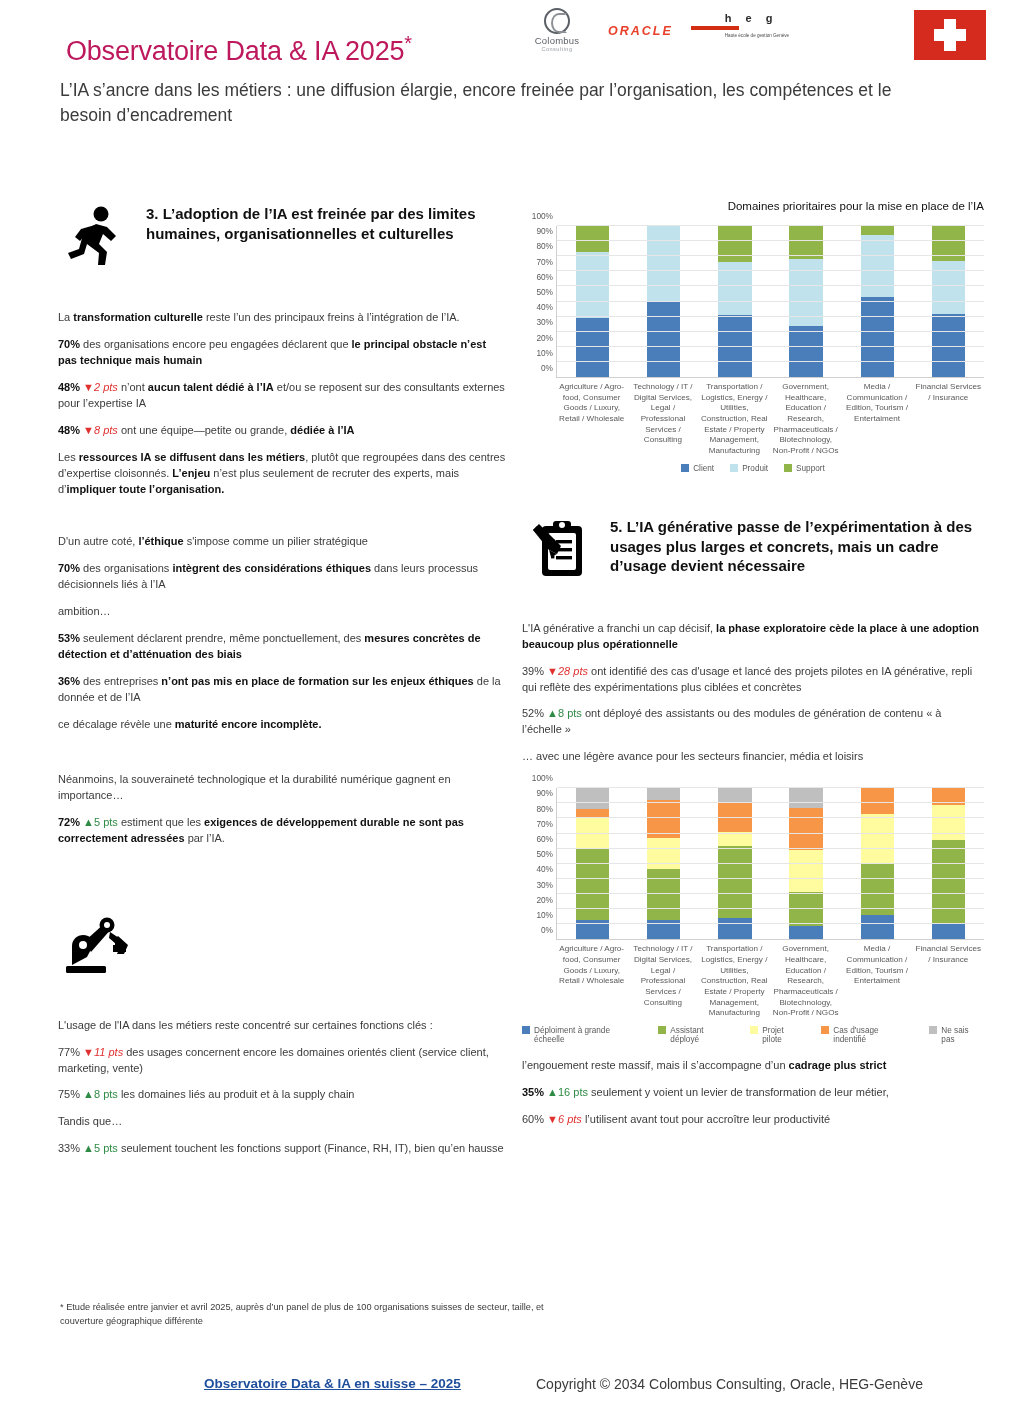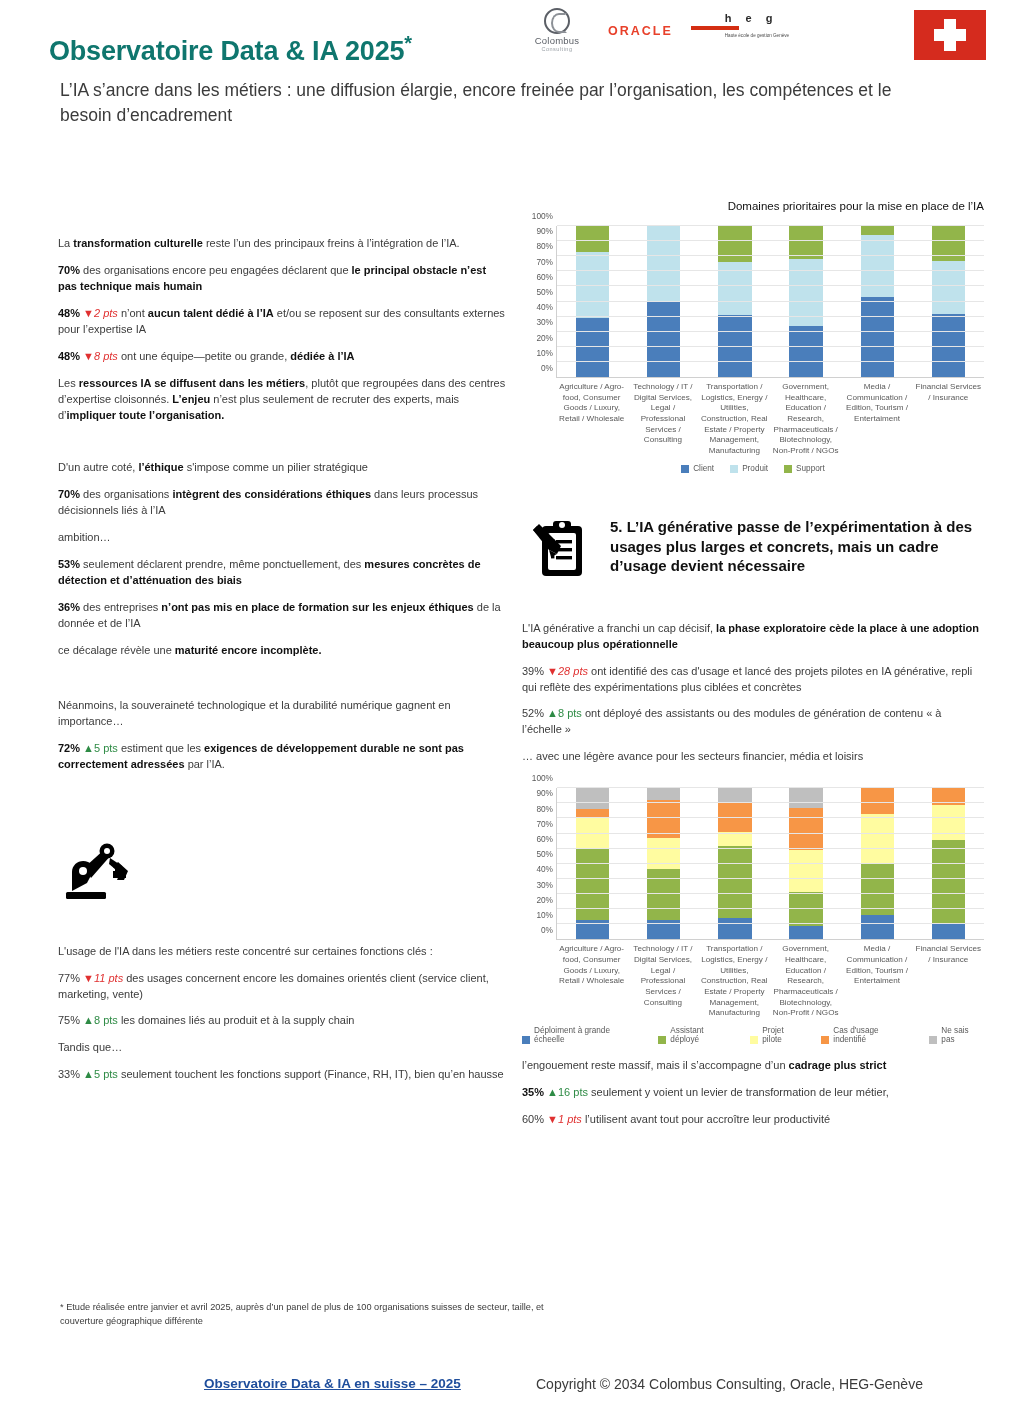--- a/index.html
+++ b/index.html
@@ -44,6 +44,7 @@
     margin-top:16px;
     font-size:12.5px; letter-spacing:2px; color:#e8402a; font-weight:700;
     font-family:"Liberation Sans", sans-serif;
+    font-style:italic;
   }
   .logo-heg { position:relative; width:105px; margin-top:4px; }
   .heg-letters { display:flex; gap:14px; font-size:11px; font-weight:700; color:#2b2b2b; padding-left:34px; }

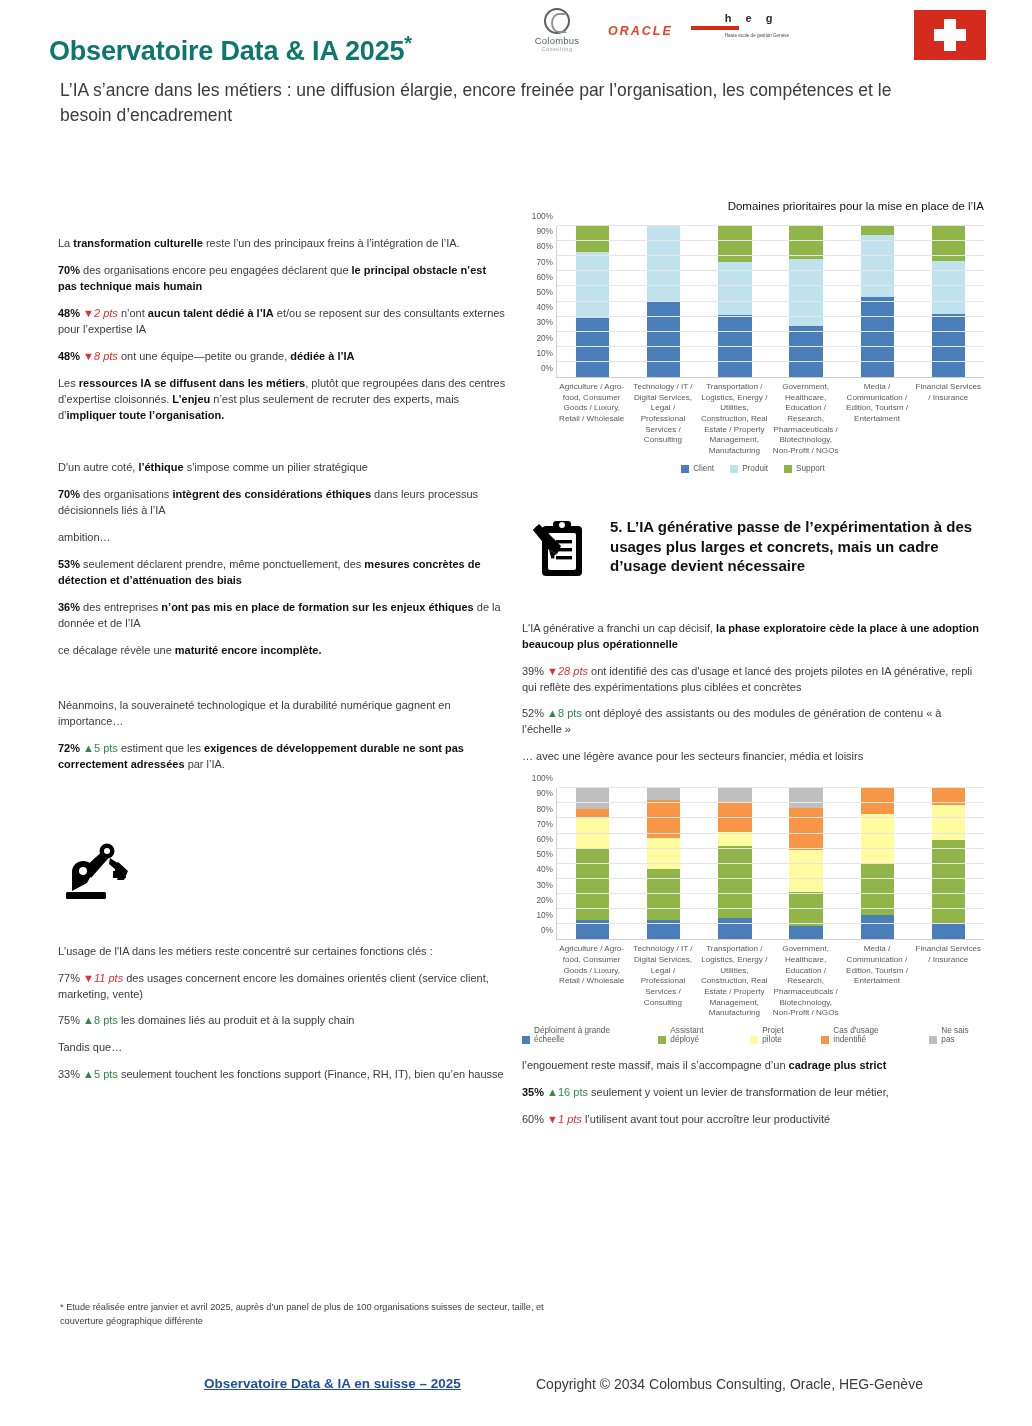--- a/index.html
+++ b/index.html
@@ -16,8 +16,8 @@
   
   .header { position:absolute; left:0; top:0; width:1032px; height:150px; }
   .title {
-    position:absolute; left:49px; top:32px;
-    font-size:27px; font-weight:700; color:#0f766e;
+    position:absolute; left:66px; top:32px;
+    font-size:27px; font-weight:400; color:#be185d;
     letter-spacing:-0.2px; white-space:nowrap;
   }
   .title .star { font-size:20px; vertical-align:super; }

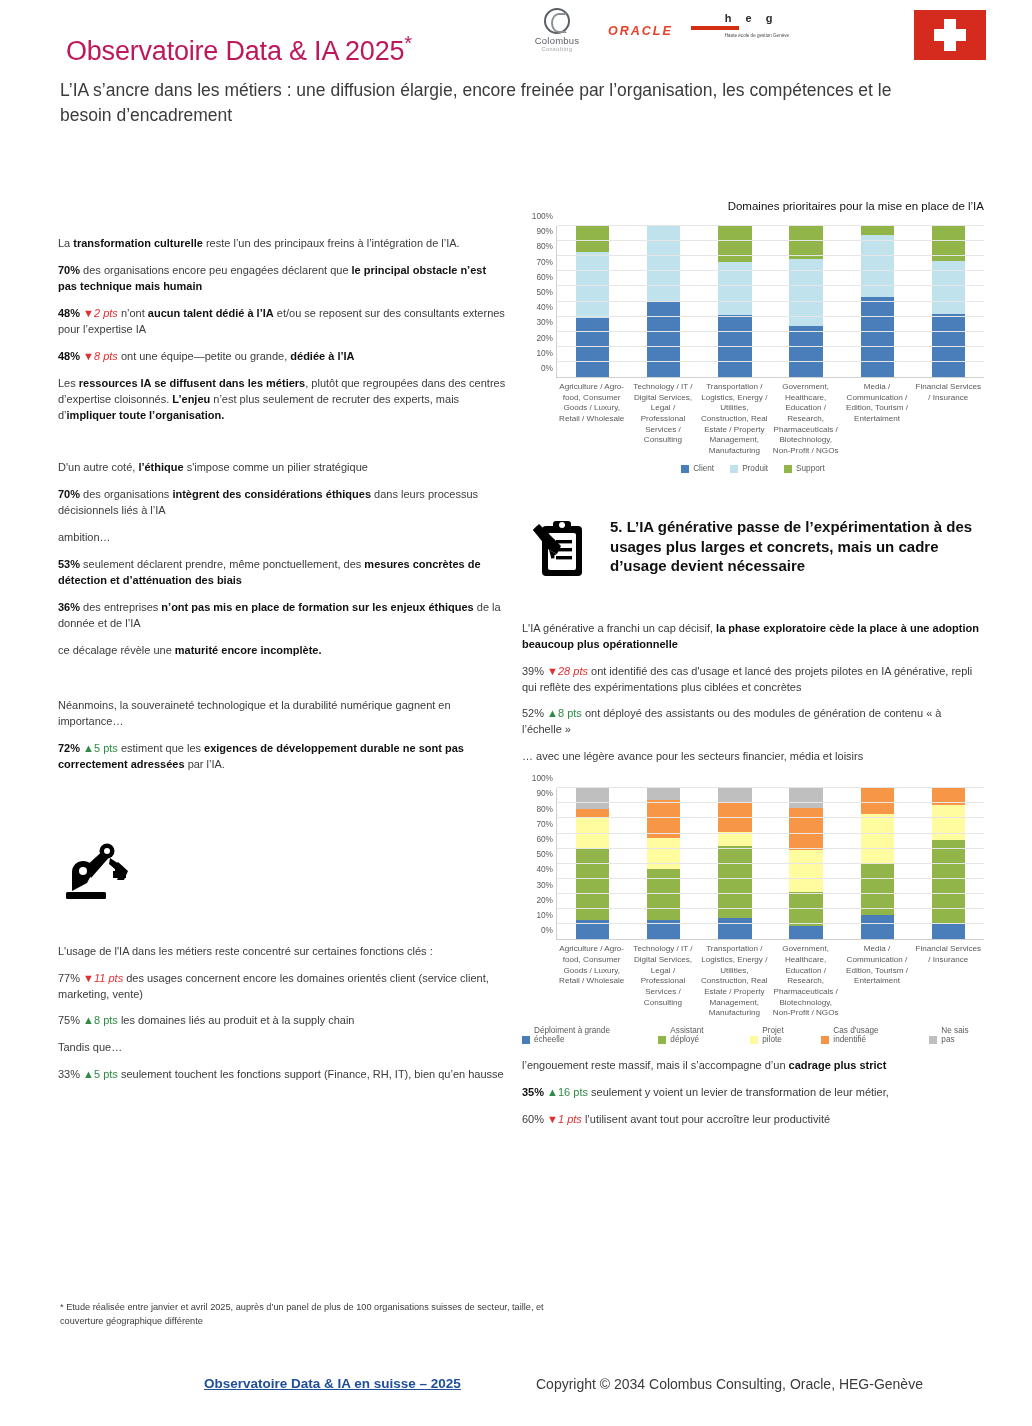--- a/index.html
+++ b/index.html
@@ -155,6 +155,16 @@
 
   <div class="col-left">
 
+    <div class="sec-head">
+      <div class="sec-icon">
+        <svg width="64" height="64" viewBox="0 0 64 64" aria-hidden="true">
+          <circle cx="38" cy="9" r="7.5" fill="#000"></circle>
+          <path d="M33 19 L44 22 L53 31 L48 36 L40 29 L36 39 L44 47 L42 60 L35 60 L36 48 L24 39 L21 49 L8 54 L5 48 L16 44 L21 26 Z" fill="#000"></path>
+          <path d="M32 20 L18 24 L12 32 L17 36 L23 29 L33 27 Z" fill="#000"></path>
+        </svg>
+      </div>
+      <div class="sec-title">3. L’adoption de l’IA est freinée par des limites humaines, organisationnelles et culturelles</div>
+    </div>
 
     <div style="height:36px"></div>
 

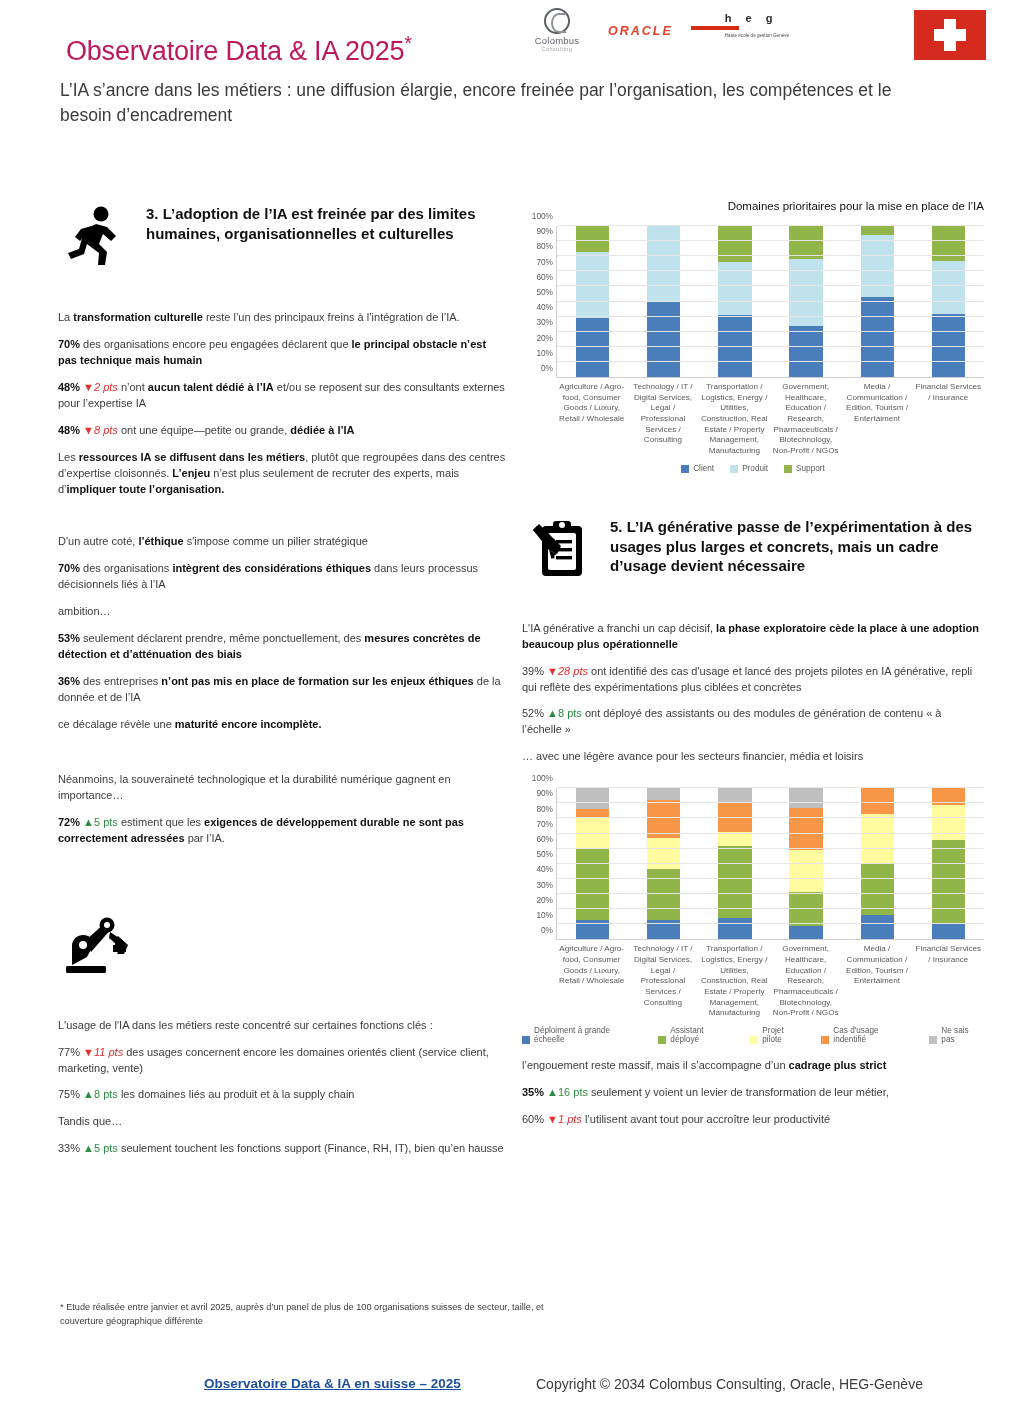--- a/index.html
+++ b/index.html
@@ -103,7 +103,7 @@
     line-height:1.32; padding:4px 2px 0 2px; box-sizing:border-box;
   }
   .legend { display:flex; justify-content:center; gap:16px; margin-top:7px; }
-  .legend-item { display:flex; align-items:flex-end; gap:4px; font-size:8.2px; color:#5a5a5a; }
+  .legend-item { display:flex; align-items:flex-start; gap:4px; font-size:8.2px; color:#5a5a5a; }
   .swatch { width:8px; height:8px; display:inline-block; }
 
   

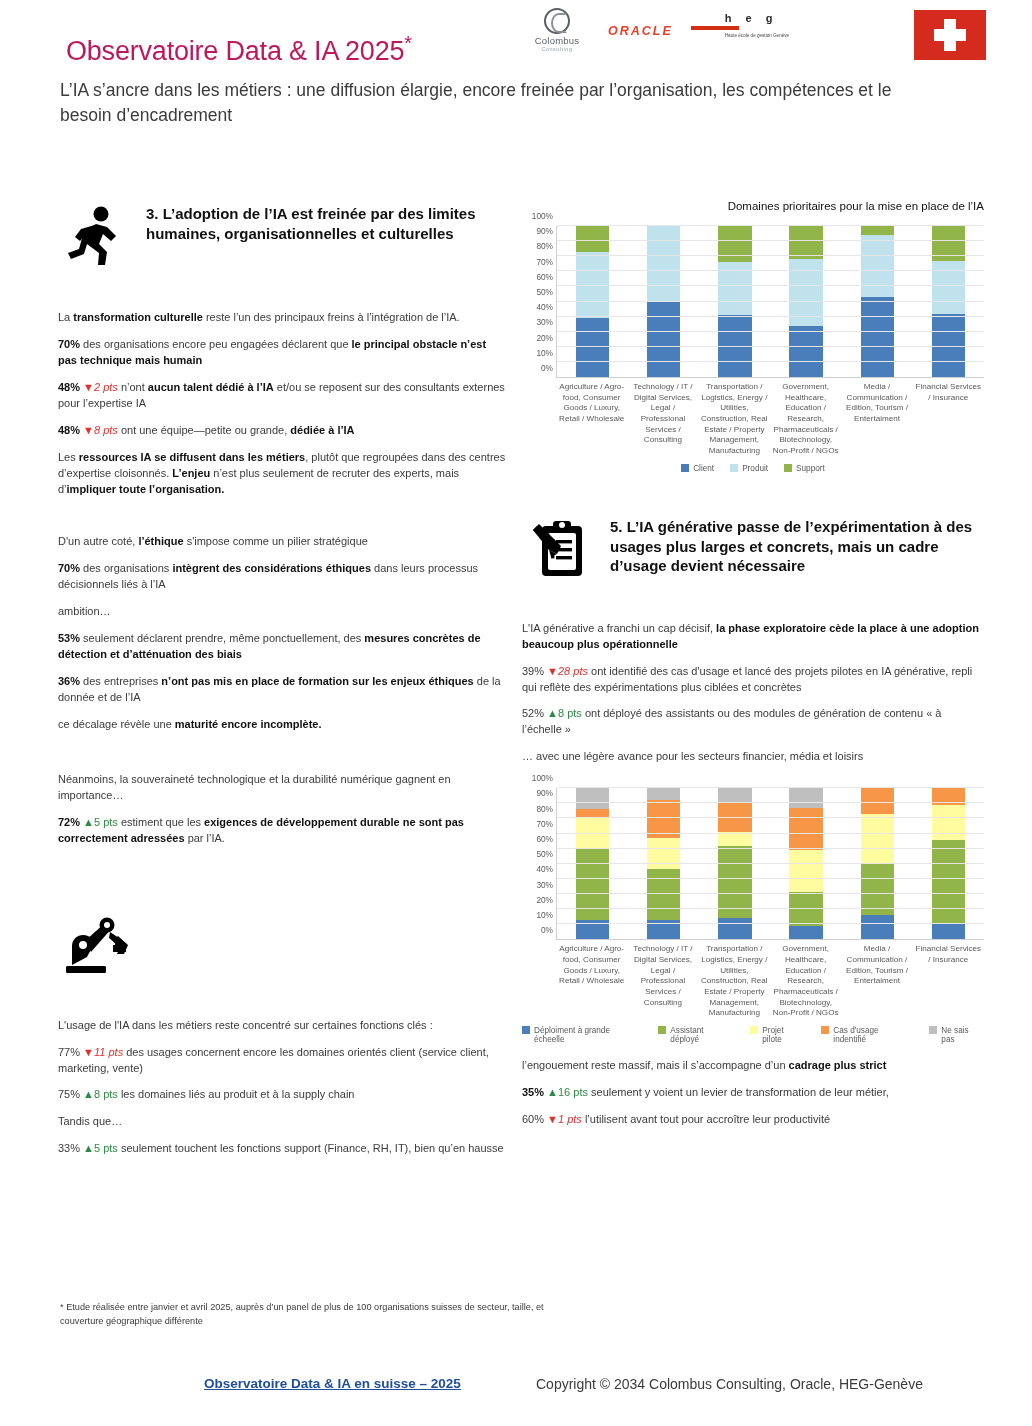--- a/index.html
+++ b/index.html
@@ -475,7 +475,7 @@
 
     <p class="p"><span>l’engouement reste massif, mais il s’accompagne d’un </span><b>cadrage plus strict</b></p>
     <p class="p"><span class="stat">35%</span> <span class="up">▲16 pts</span><span> seulement y voient un levier de transformation de leur métier,</span></p>
-    <p class="p"><span class="plain-stat">60%</span> <span class="down">▼1 pts</span><span> l’utilisent avant tout pour accroître leur productivité</span></p>
+    <p class="p"><span class="plain-stat">60%</span> <span class="down">▼6 pts</span><span> l’utilisent avant tout pour accroître leur productivité</span></p>
 
   </div>
 

